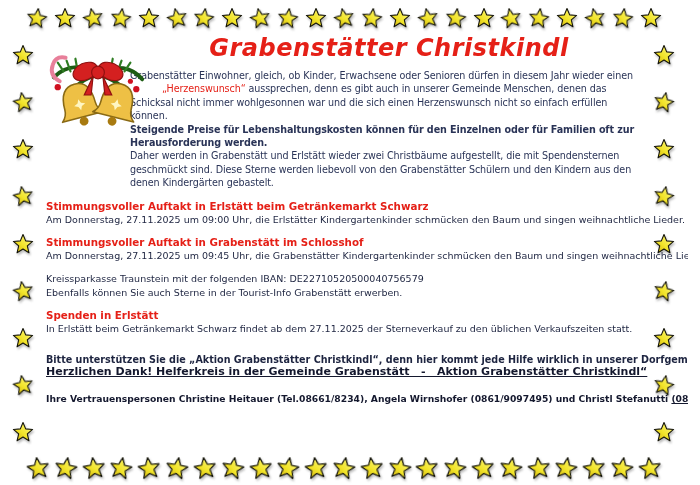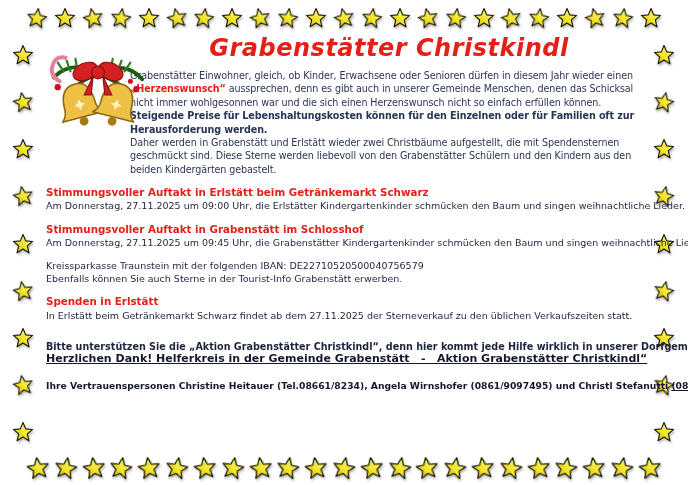--- a/index.html
+++ b/index.html
@@ -30,7 +30,7 @@
   }
   .bells{position:absolute;left:-2px;top:8px;width:108px;height:108px;}
   .intro{margin-left:84px;margin-top:7px;font-size:9.6px;line-height:13.4px;letter-spacing:-0.1px;}
-  .intro .hl{color:#e52017;font-weight:bold;}
+  .intro .hl{color:#e52017;font-weight:normal;margin-left:32px;}
   .intro .bold{font-weight:bold;}
   .section{text-align:left;margin-top:10px;font-size:9.5px;line-height:13.2px;color:#1d2440;}
   .section .heading{color:#e52017;font-weight:bold;font-size:10.3px;}

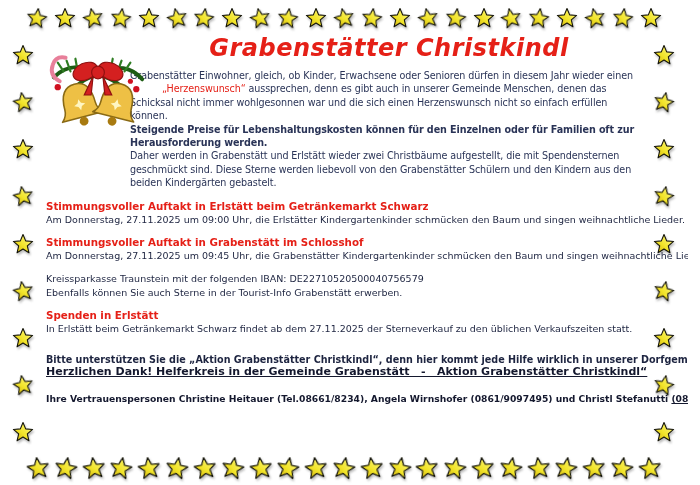--- a/index.html
+++ b/index.html
@@ -304,7 +304,7 @@
     <div class="intro">
       <div><span>Grabenstätter Einwohner, gleich, ob Kinder, Erwachsene oder Senioren dürfen in diesem Jahr wieder einen </span><span class="hl">„Herzenswunsch“</span><span> aussprechen, denn es gibt auch in unserer Gemeinde Menschen, denen das Schicksal nicht immer wohlgesonnen war und die sich einen Herzenswunsch nicht so einfach erfüllen können.</span></div>
       <div class="bold">Steigende Preise für Lebenshaltungskosten können für den Einzelnen oder für Familien oft zur Herausforderung werden.</div>
-      <div>Daher werden in Grabenstätt und Erlstätt wieder zwei Christbäume aufgestellt, die mit Spendensternen geschmückt sind. Diese Sterne werden liebevoll von den Grabenstätter Schülern und den Kindern aus den beiden Kindergärten gebastelt.</div>
+      <div>Daher werden in Grabenstätt und Erlstätt wieder zwei Christbäume aufgestellt, die mit Spendensternen geschmückt sind. Diese Sterne werden liebevoll von den Grabenstätter Schülern und den Kindern aus den denen Kindergärten gebastelt.</div>
     </div>
 
     <div class="section">

